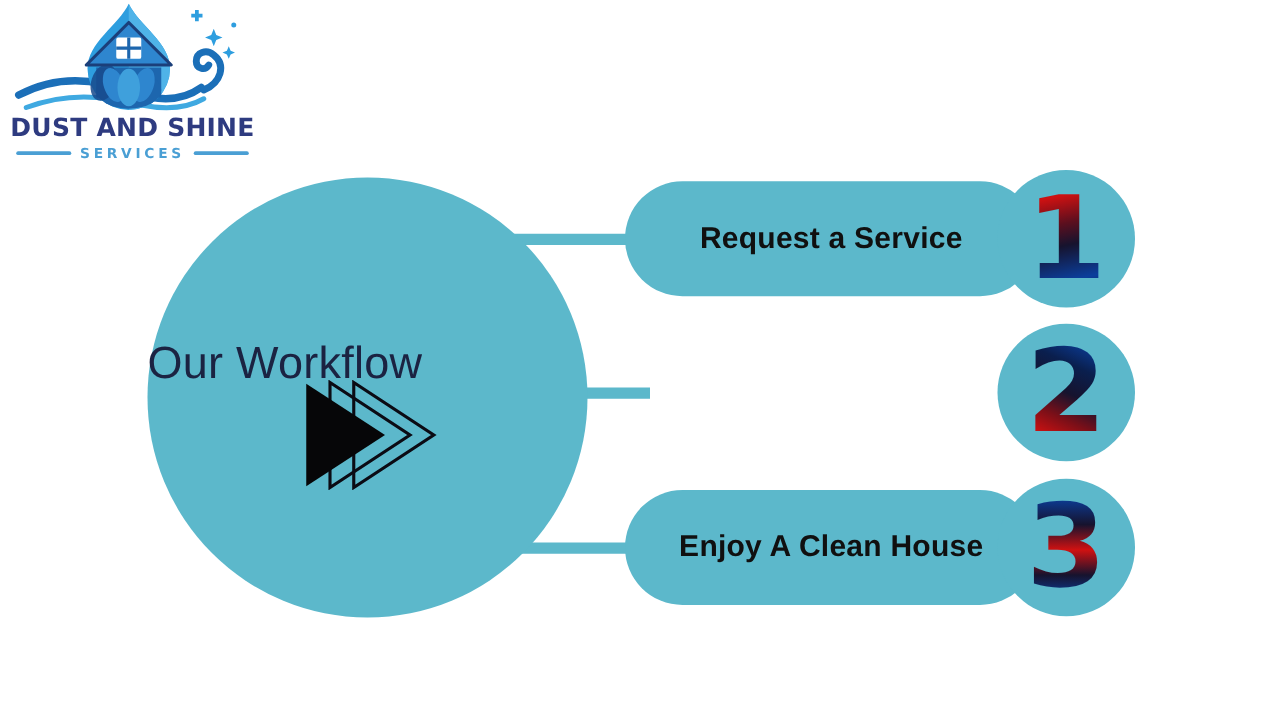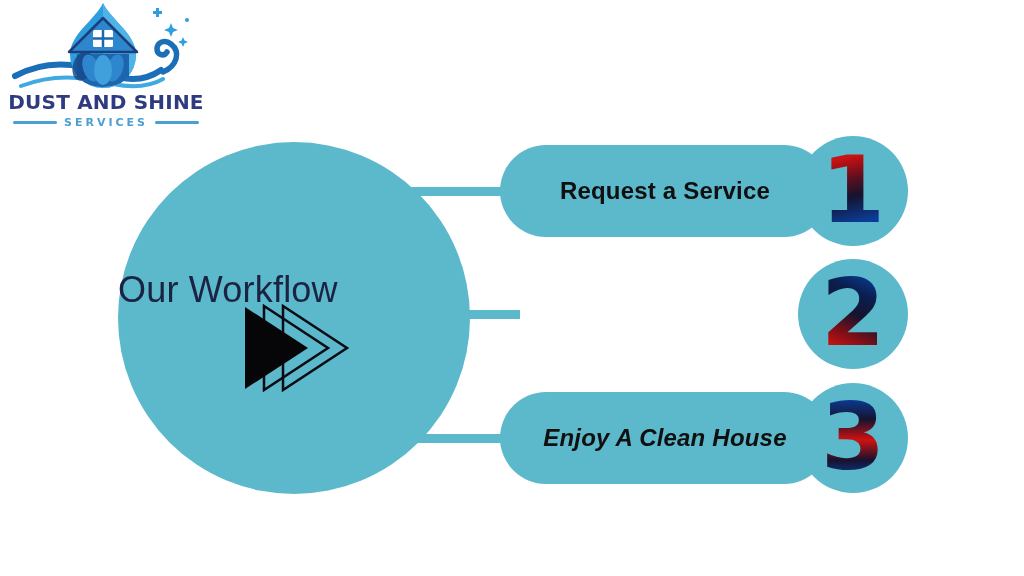--- a/index.html
+++ b/index.html
@@ -55,7 +55,7 @@
   .pill .step-label{
     font-weight:bold;font-size:24px;color:var(--step-label);letter-spacing:.2px;white-space:nowrap;
   }
-  .p1{top:145px;} .p2{top:268px;} .p3{top:392px;font-style:italic;}
+  .p1{top:145px;} .p2{top:268px;} .p3{top:392px;}
 
   .numcircle{
     position:absolute;left:798px;width:110px;height:110px;border-radius:50%;

